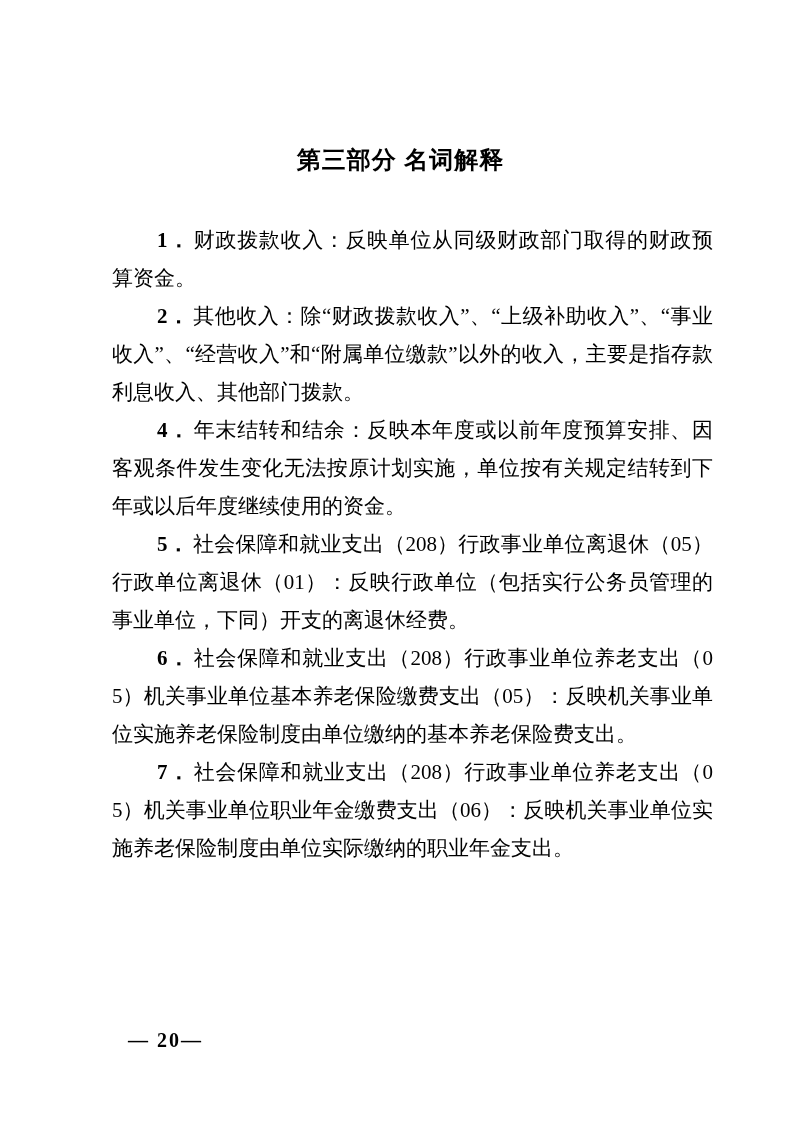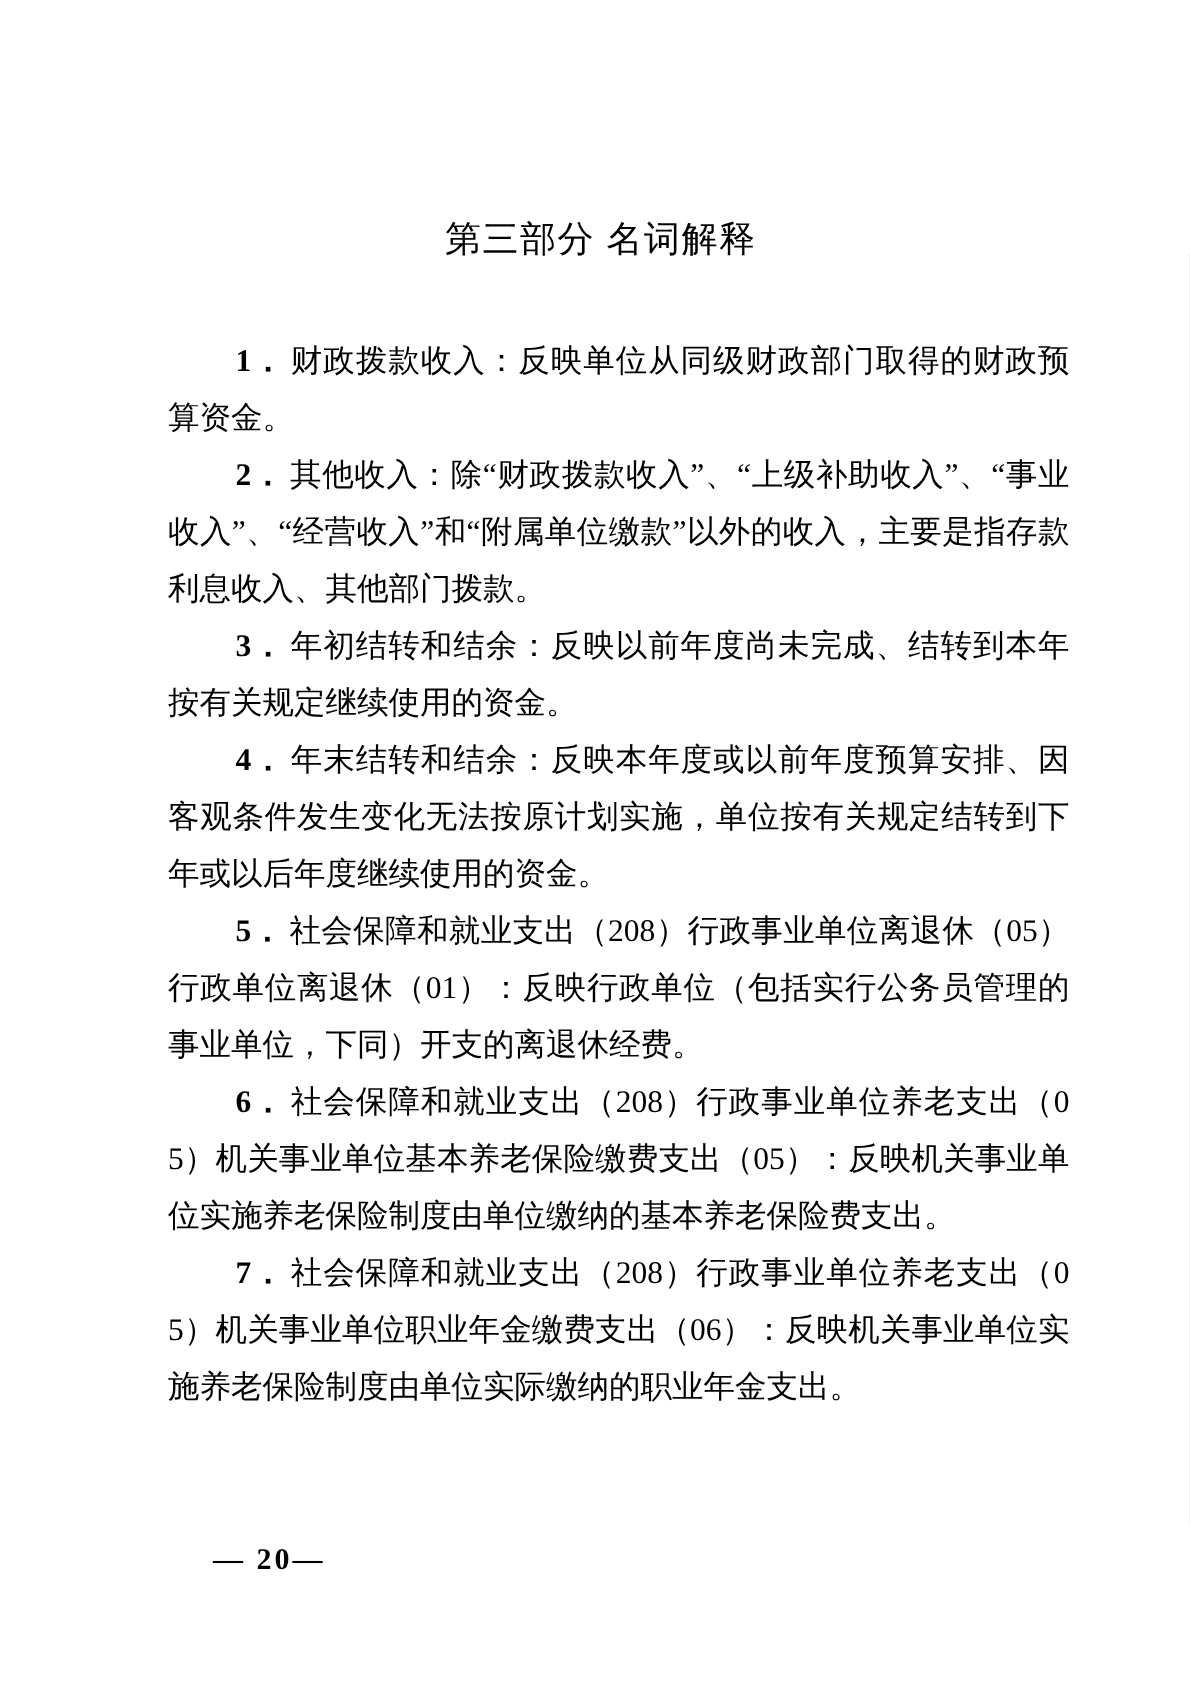--- a/index.html
+++ b/index.html
@@ -25,7 +25,7 @@
     margin: 0;
     text-align: center;
     font-family: "Liberation Sans", sans-serif;
-    font-weight: normal;
+    font-weight: bold;
     font-size: 24px;
     line-height: 32px;
     letter-spacing: 1px;

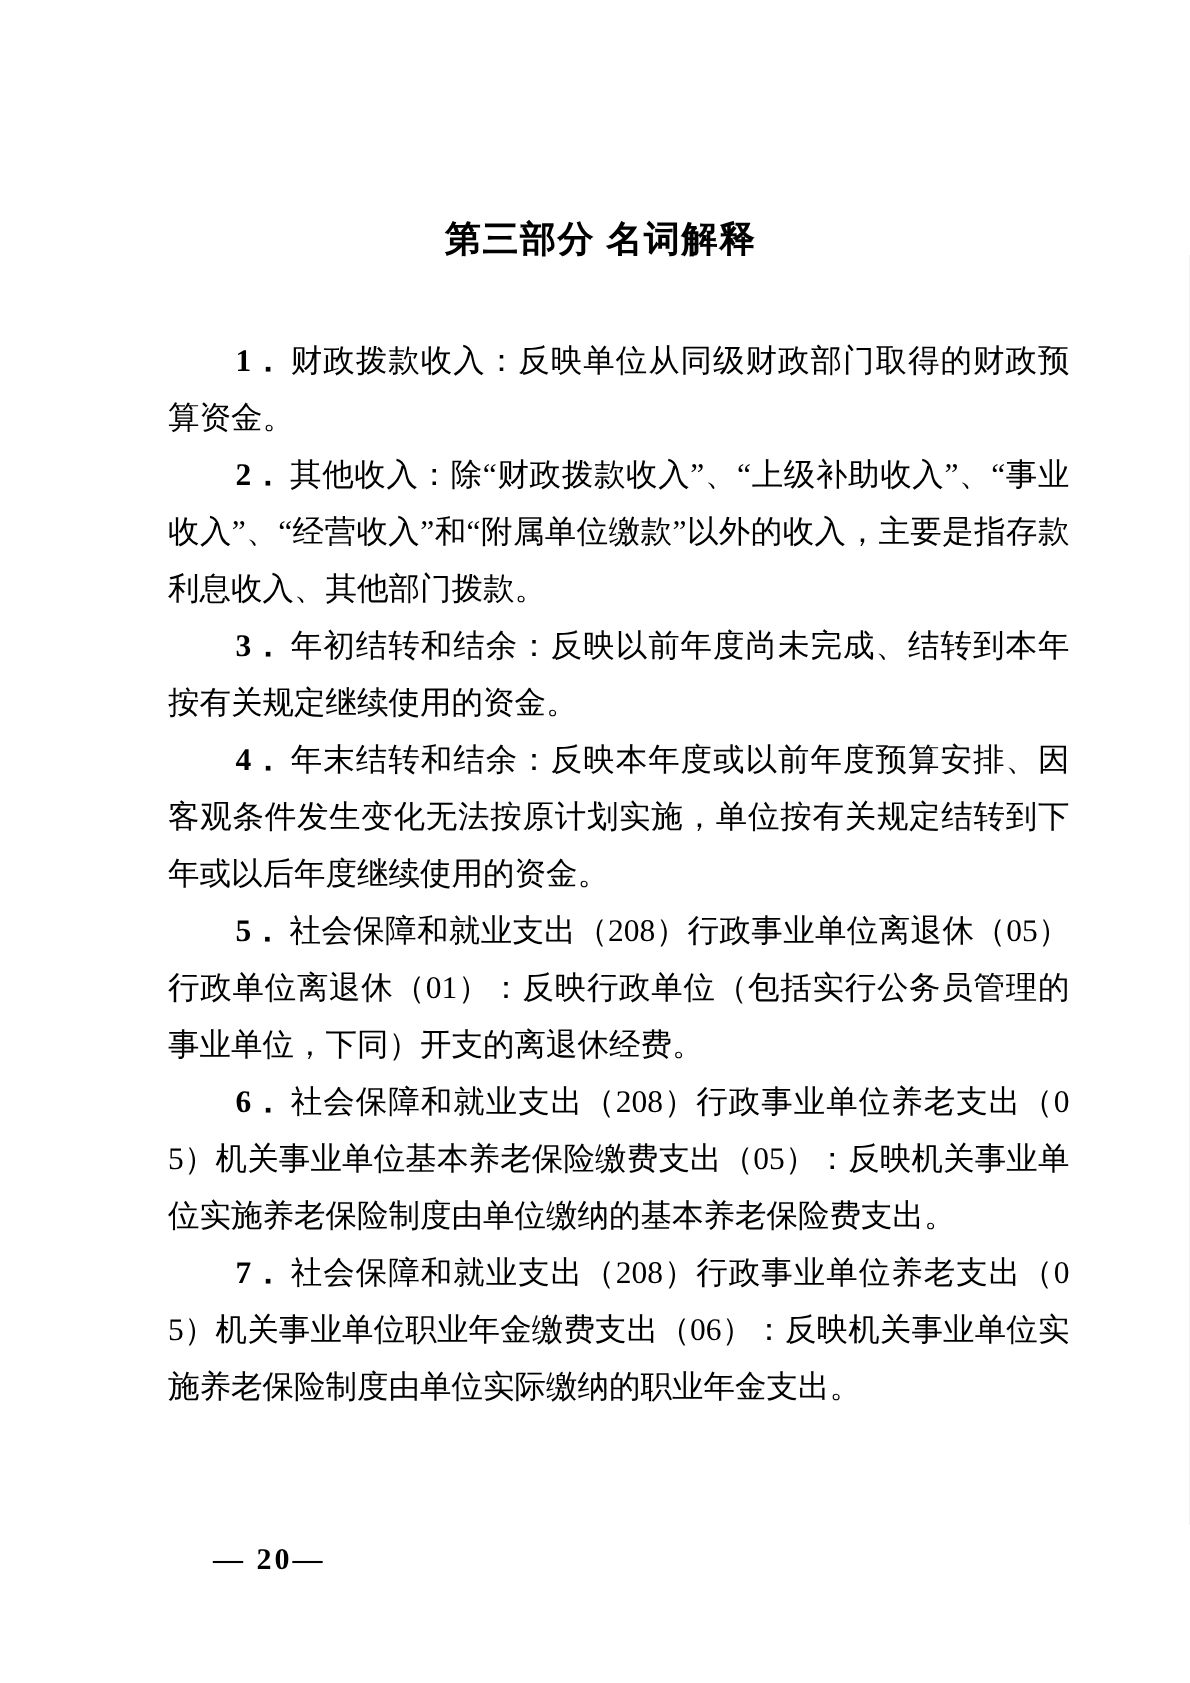--- a/index.html
+++ b/index.html
@@ -75,7 +75,6 @@
 
     <p><span class="num">2．</span><span>其他收入：除“财政拨款收入”、“上级补助收入”、“事业收入”、“经营收入”和“附属单位缴款”以外的收入，主要是指存款利息收入、其他部门拨款。</span></p>
 
-    <p><span class="num">3．</span><span>年初结转和结余：反映以前年度尚未完成、结转到本年按有关规定继续使用的资金。</span></p>
 
     <p><span class="num">4．</span><span>年末结转和结余：反映本年度或以前年度预算安排、因客观条件发生变化无法按原计划实施，单位按有关规定结转到下年或以后年度继续使用的资金。</span></p>
 

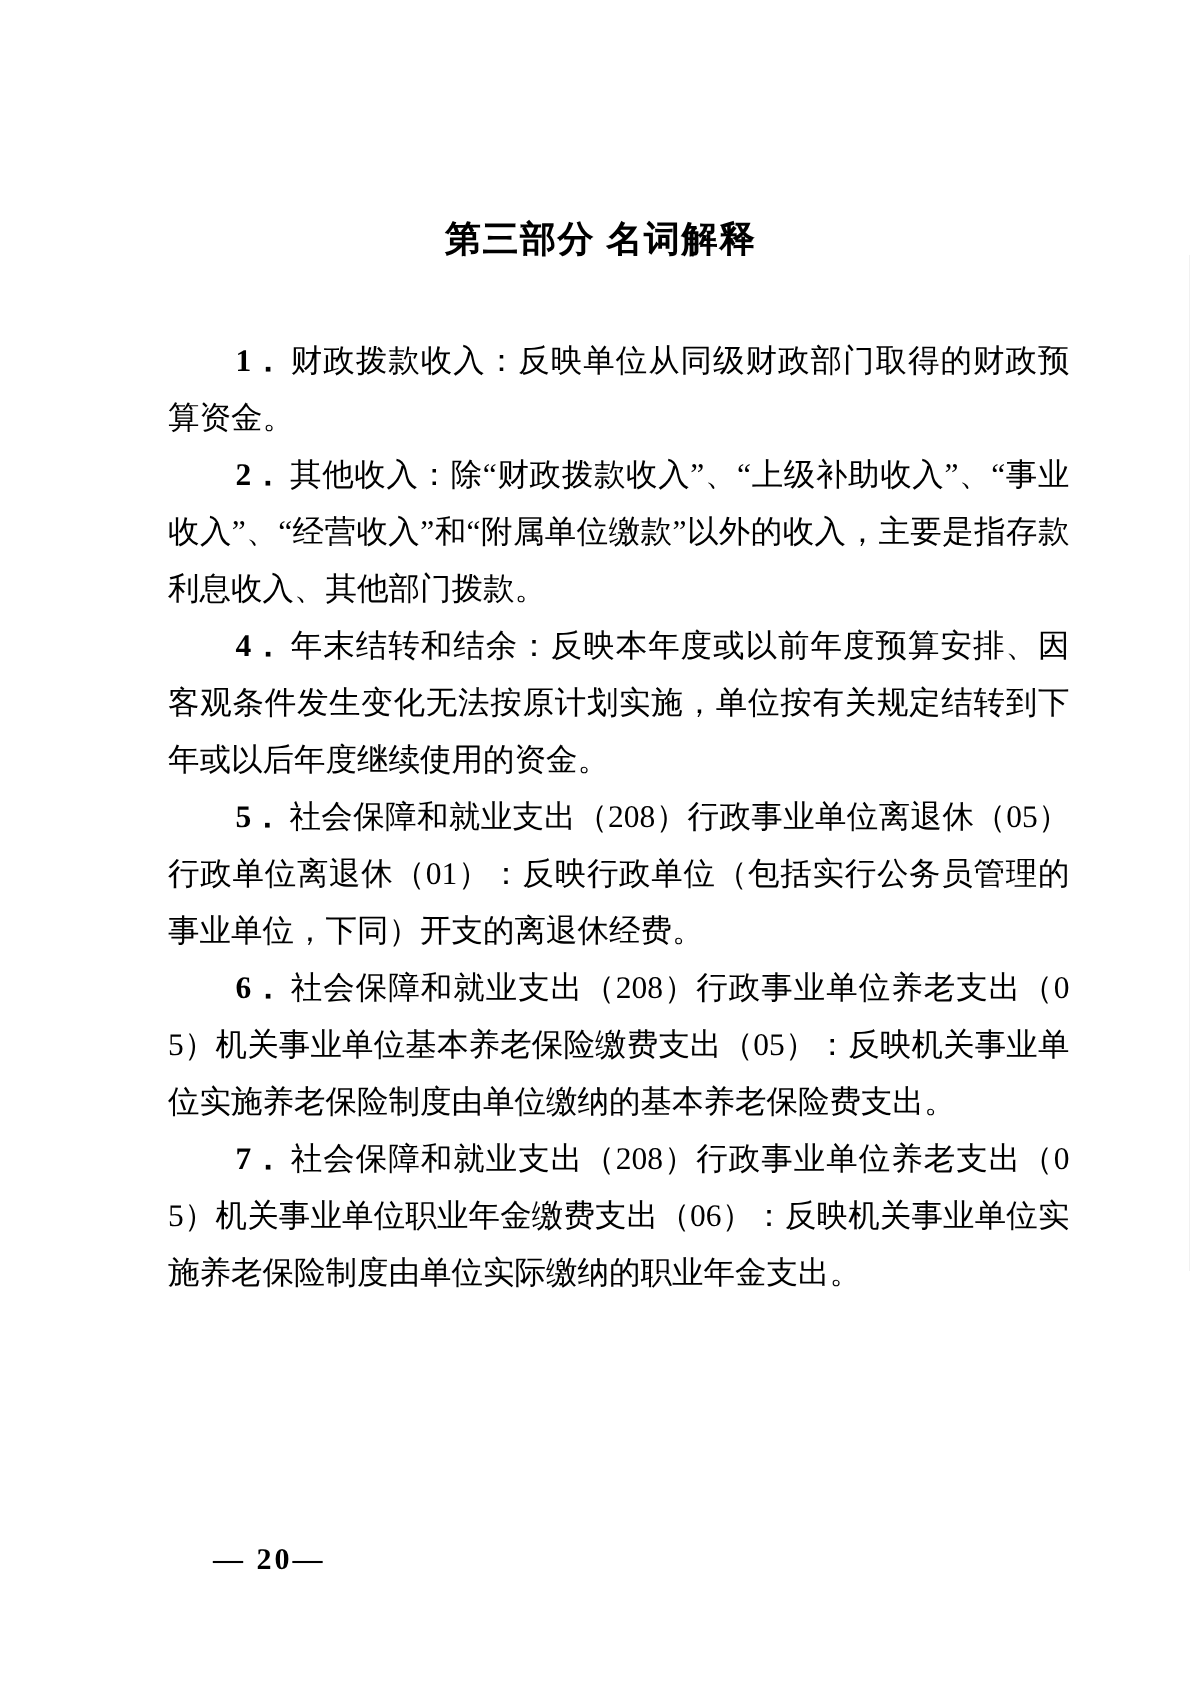--- a/index.html
+++ b/index.html
@@ -53,7 +53,7 @@
   }
   .page-number {
     position: absolute;
-    left: 142px;
+    left: 128px;
     top: 1029px;
     font-size: 20px;
     font-weight: bold;

